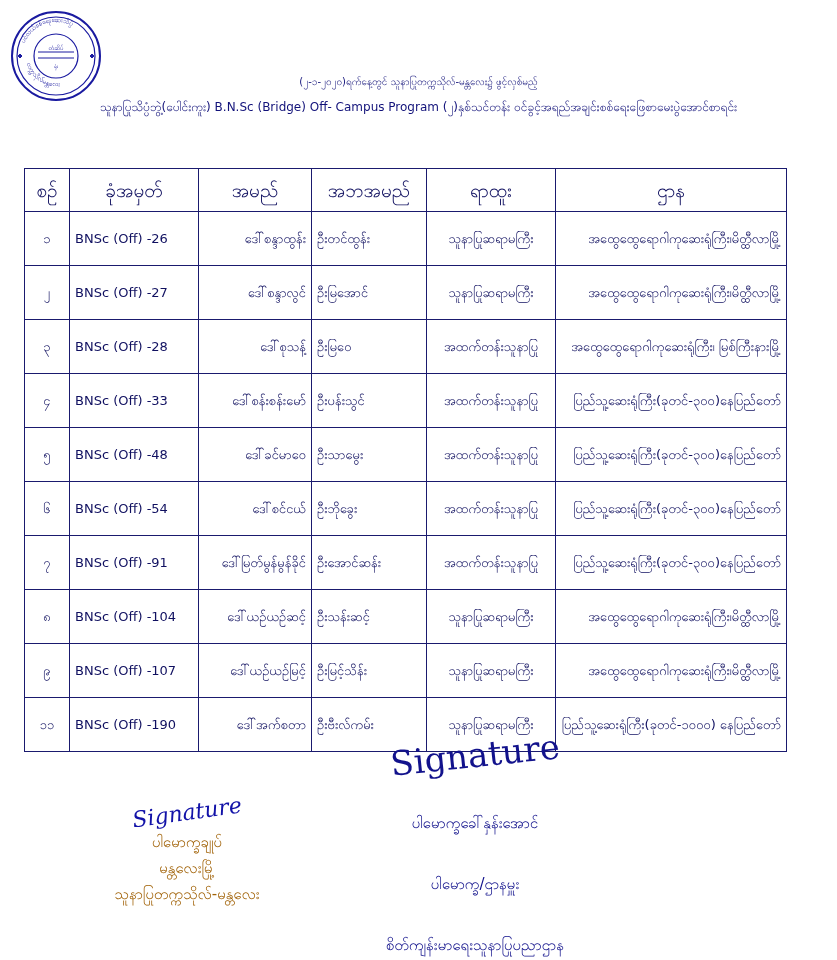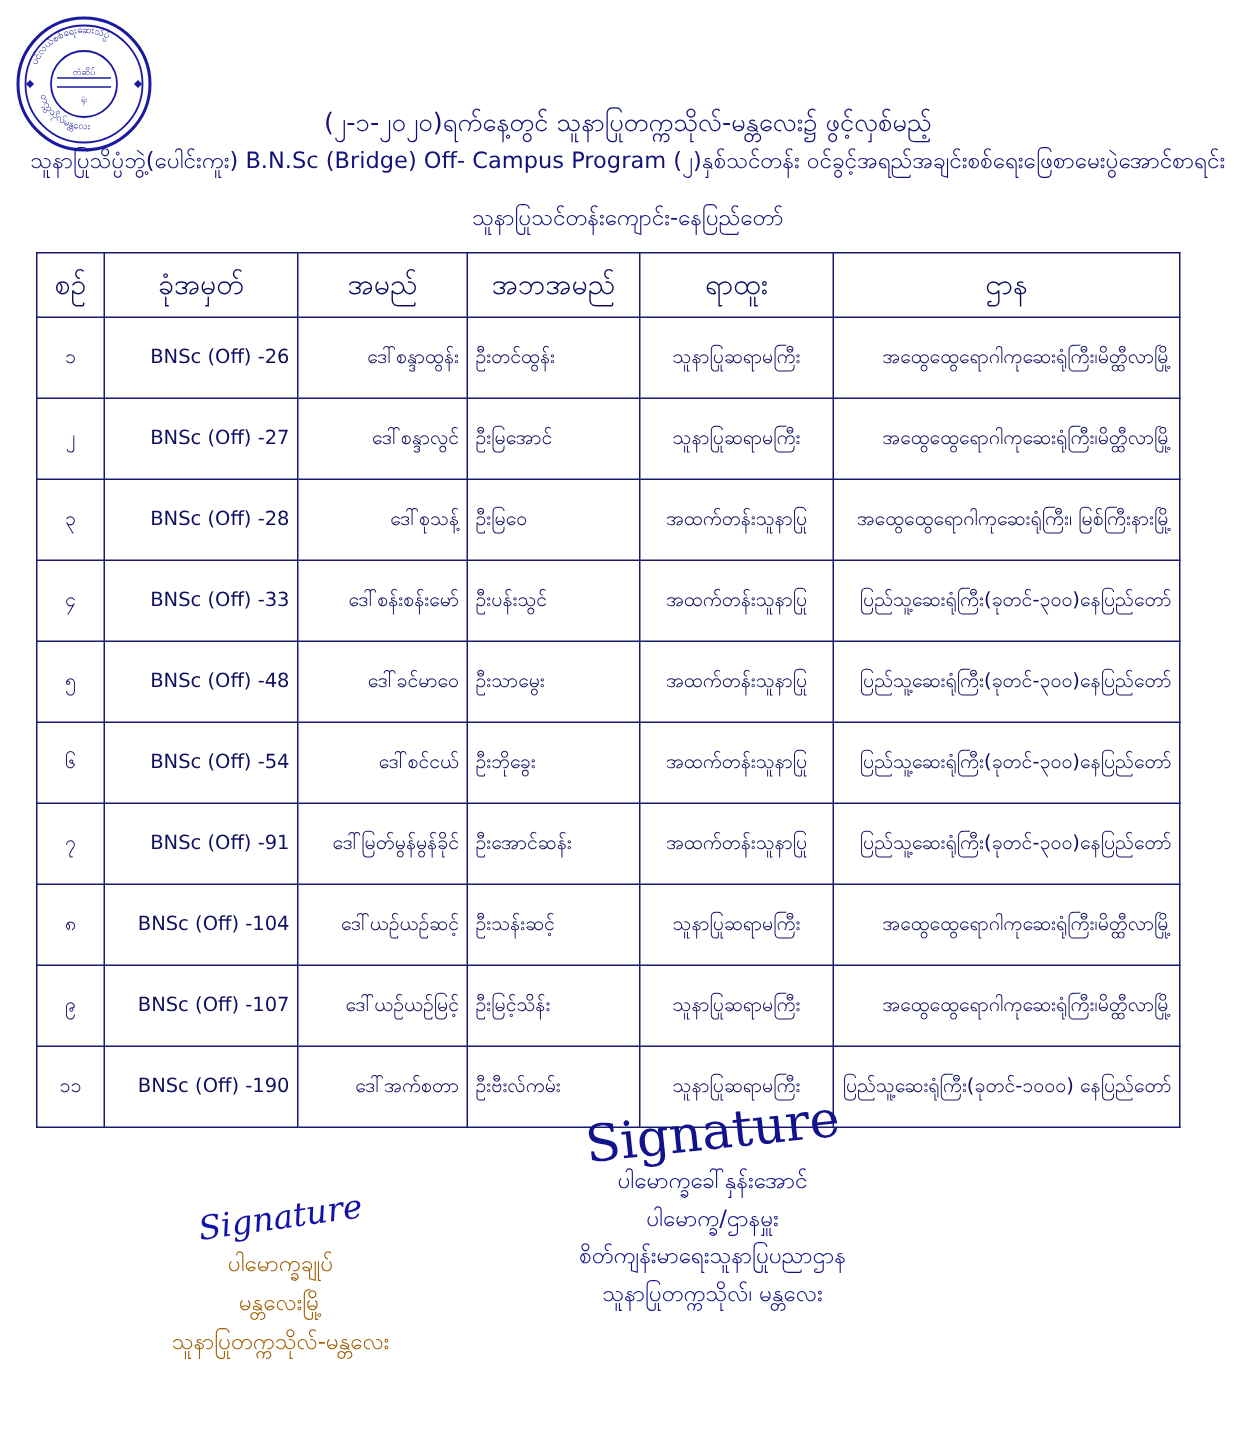--- a/index.html
+++ b/index.html
@@ -40,7 +40,7 @@
     text-align: center;
   }
   .header .line1 {
-    font-size: 17px;
+    font-size: 10px;
     line-height: 24px;
     color: #12127a;
     white-space: nowrap;

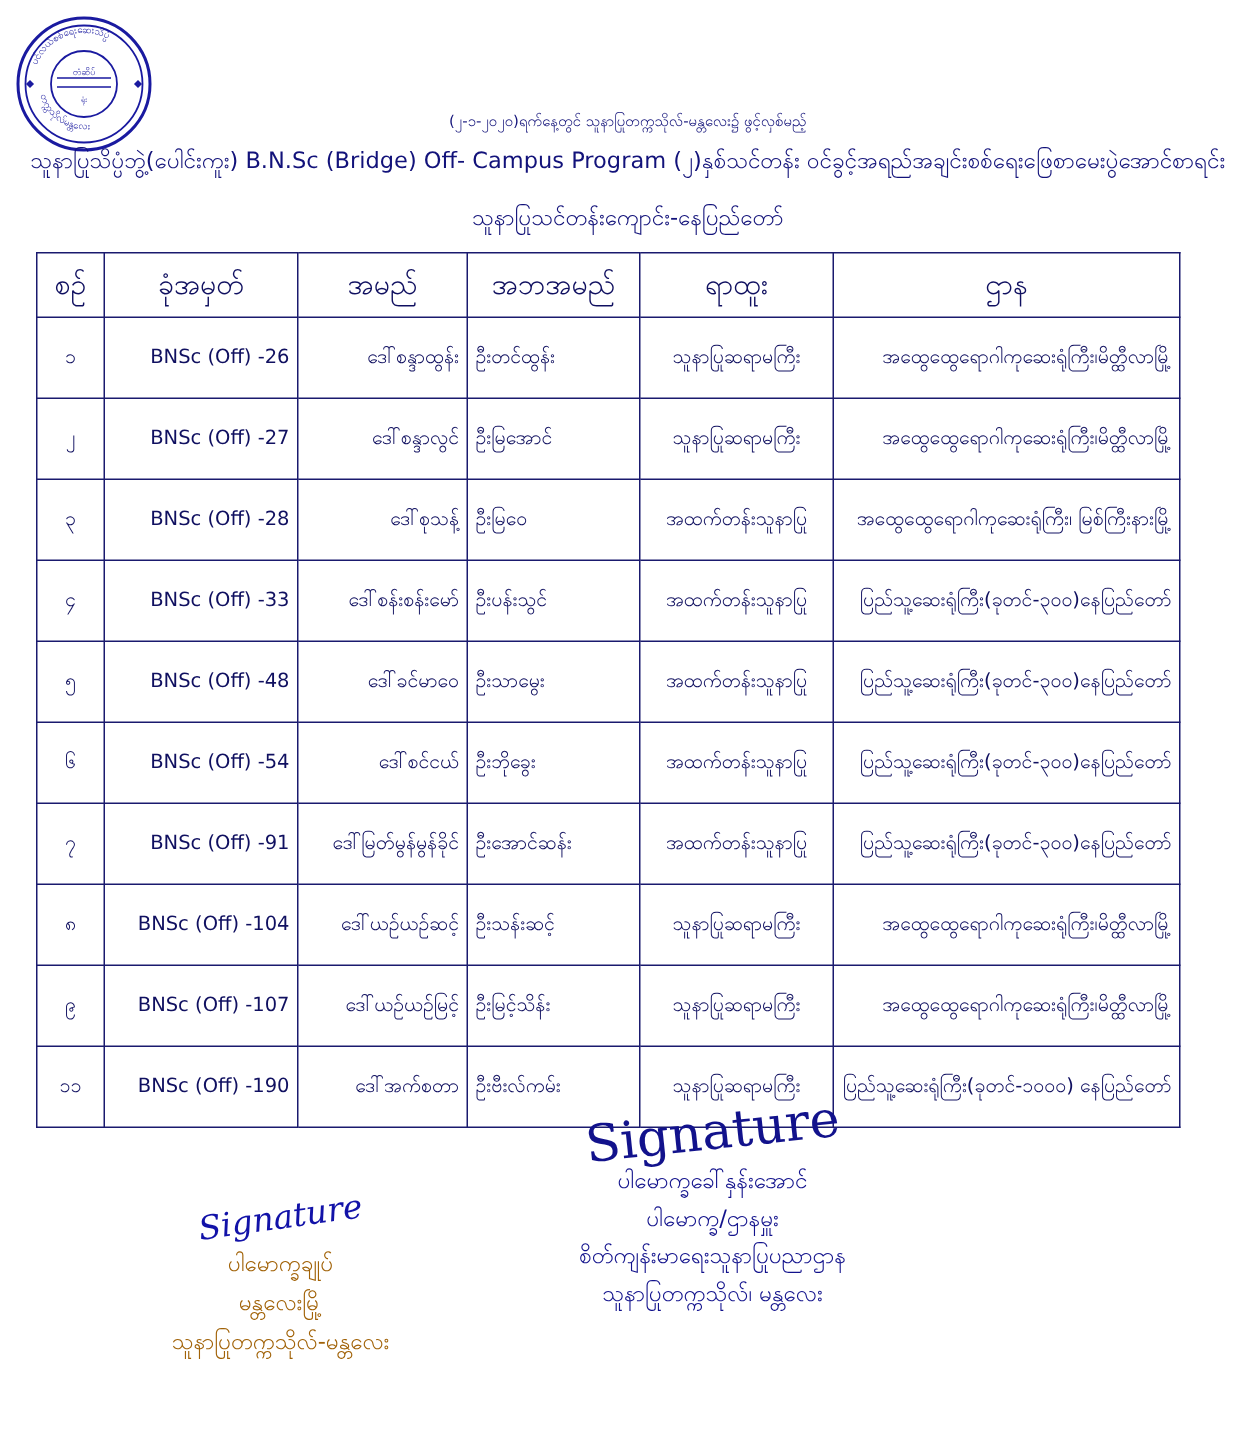--- a/index.html
+++ b/index.html
@@ -46,7 +46,7 @@
     white-space: nowrap;
   }
   .header .line2 {
-    font-size: 15px;
+    font-size: 12px;
     line-height: 26px;
     color: #12127a;
     white-space: nowrap;

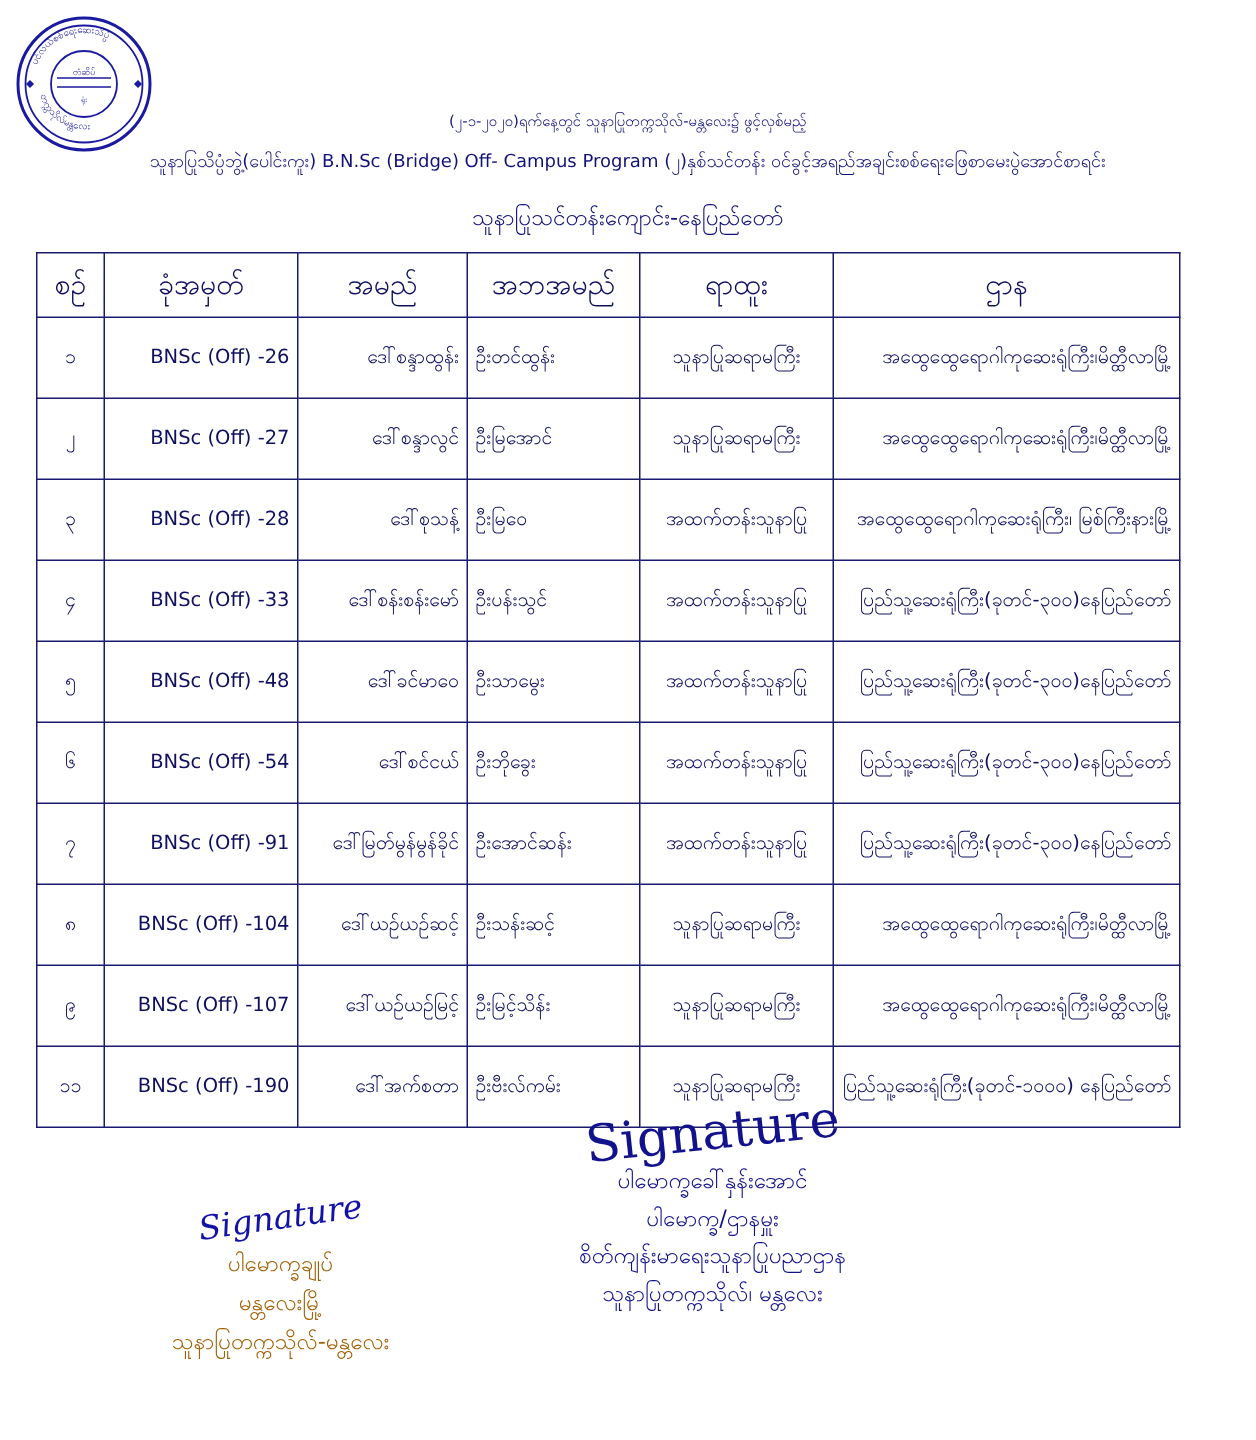--- a/index.html
+++ b/index.html
@@ -182,7 +182,6 @@
   <div class="header">
     <div class="line1">(၂-၁-၂၀၂၀)ရက်နေ့တွင် သူနာပြုတက္ကသိုလ်-မန္တလေး၌ ဖွင့်လှစ်မည့်</div>
     <div class="line2">သူနာပြုသိပ္ပံဘွဲ့(ပေါင်းကူး) B.N.Sc (Bridge) Off- Campus Program (၂)နှစ်သင်တန်း ဝင်ခွင့်အရည်အချင်းစစ်ရေးဖြေစာမေးပွဲအောင်စာရင်း</div>
-    <div class="line3">သူနာပြုသင်တန်းကျောင်း-နေပြည်တော်</div>
   </div>
 
   <div class="table-wrap">

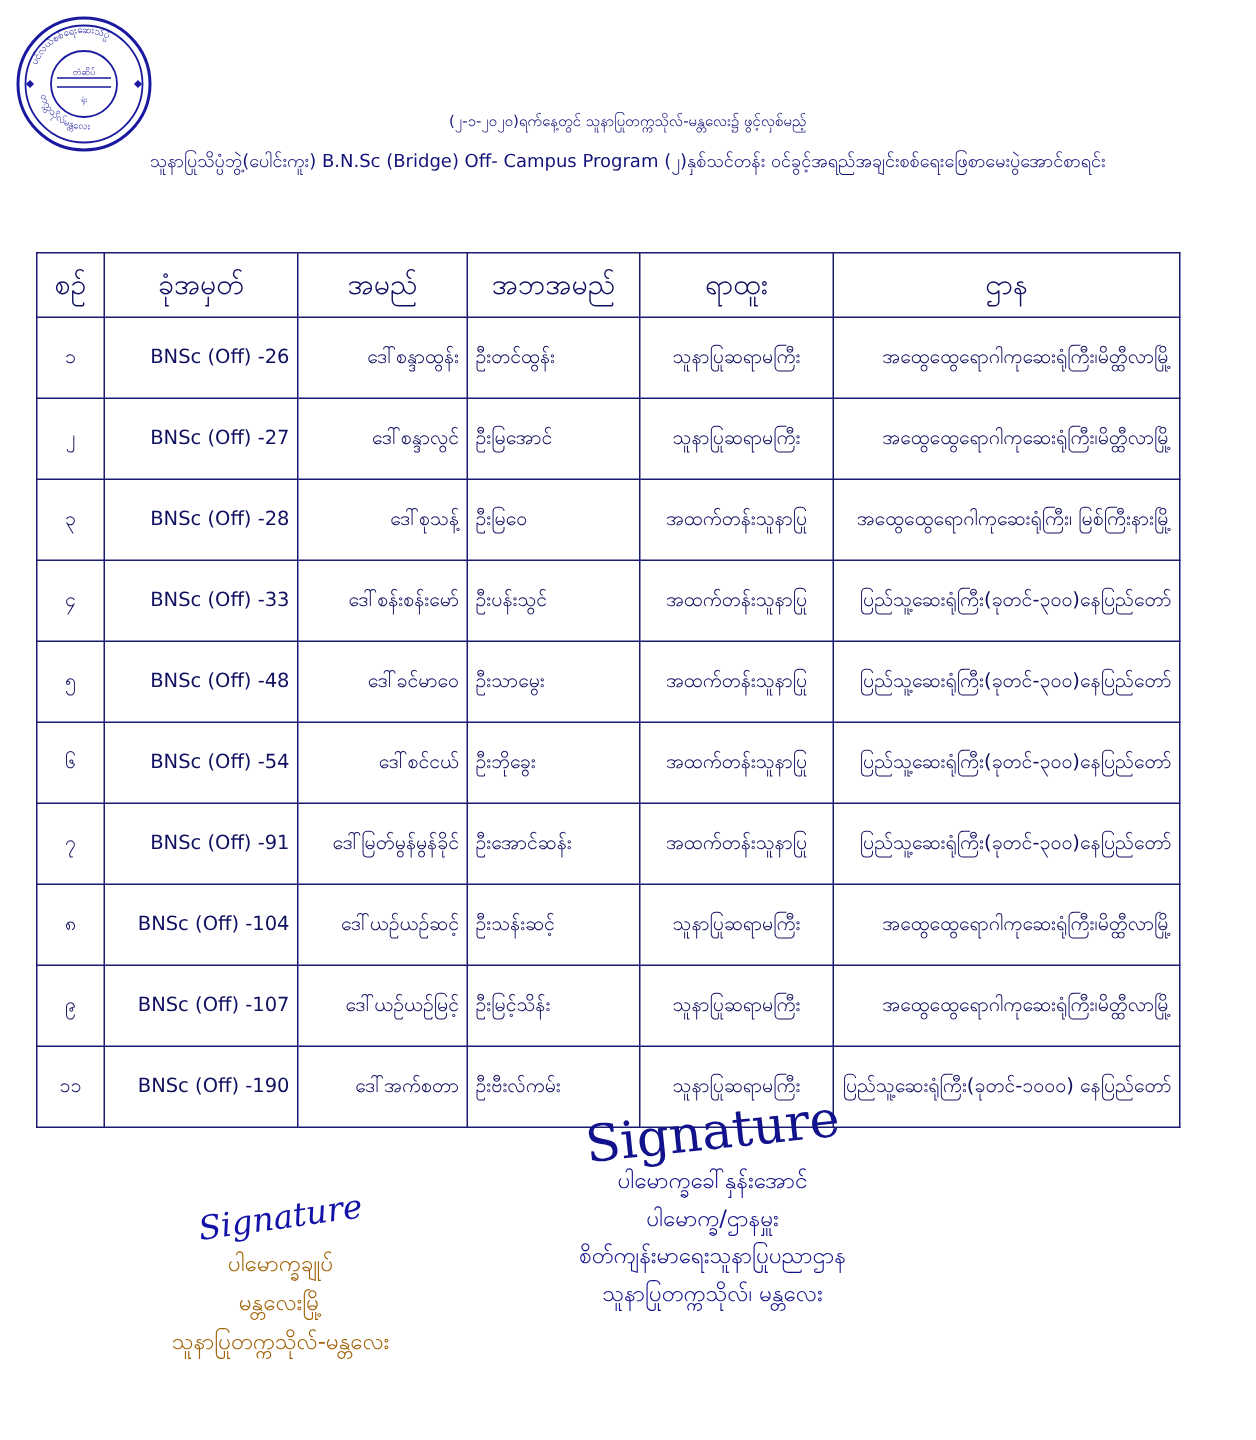--- a/index.html
+++ b/index.html
@@ -90,7 +90,7 @@
     height: 45px;
   }
   td.c-no { width: 34px; text-align: center; }
-  td.c-roll { width: 118px; text-align: right; padding-left: 3px; }
+  td.c-roll { width: 118px; text-align: left; padding-left: 3px; }
   td.c-name { width: 102px; text-align: right; }
   td.c-father { width: 104px; text-align: left; }
   td.c-rank { width: 118px; text-align: center; }

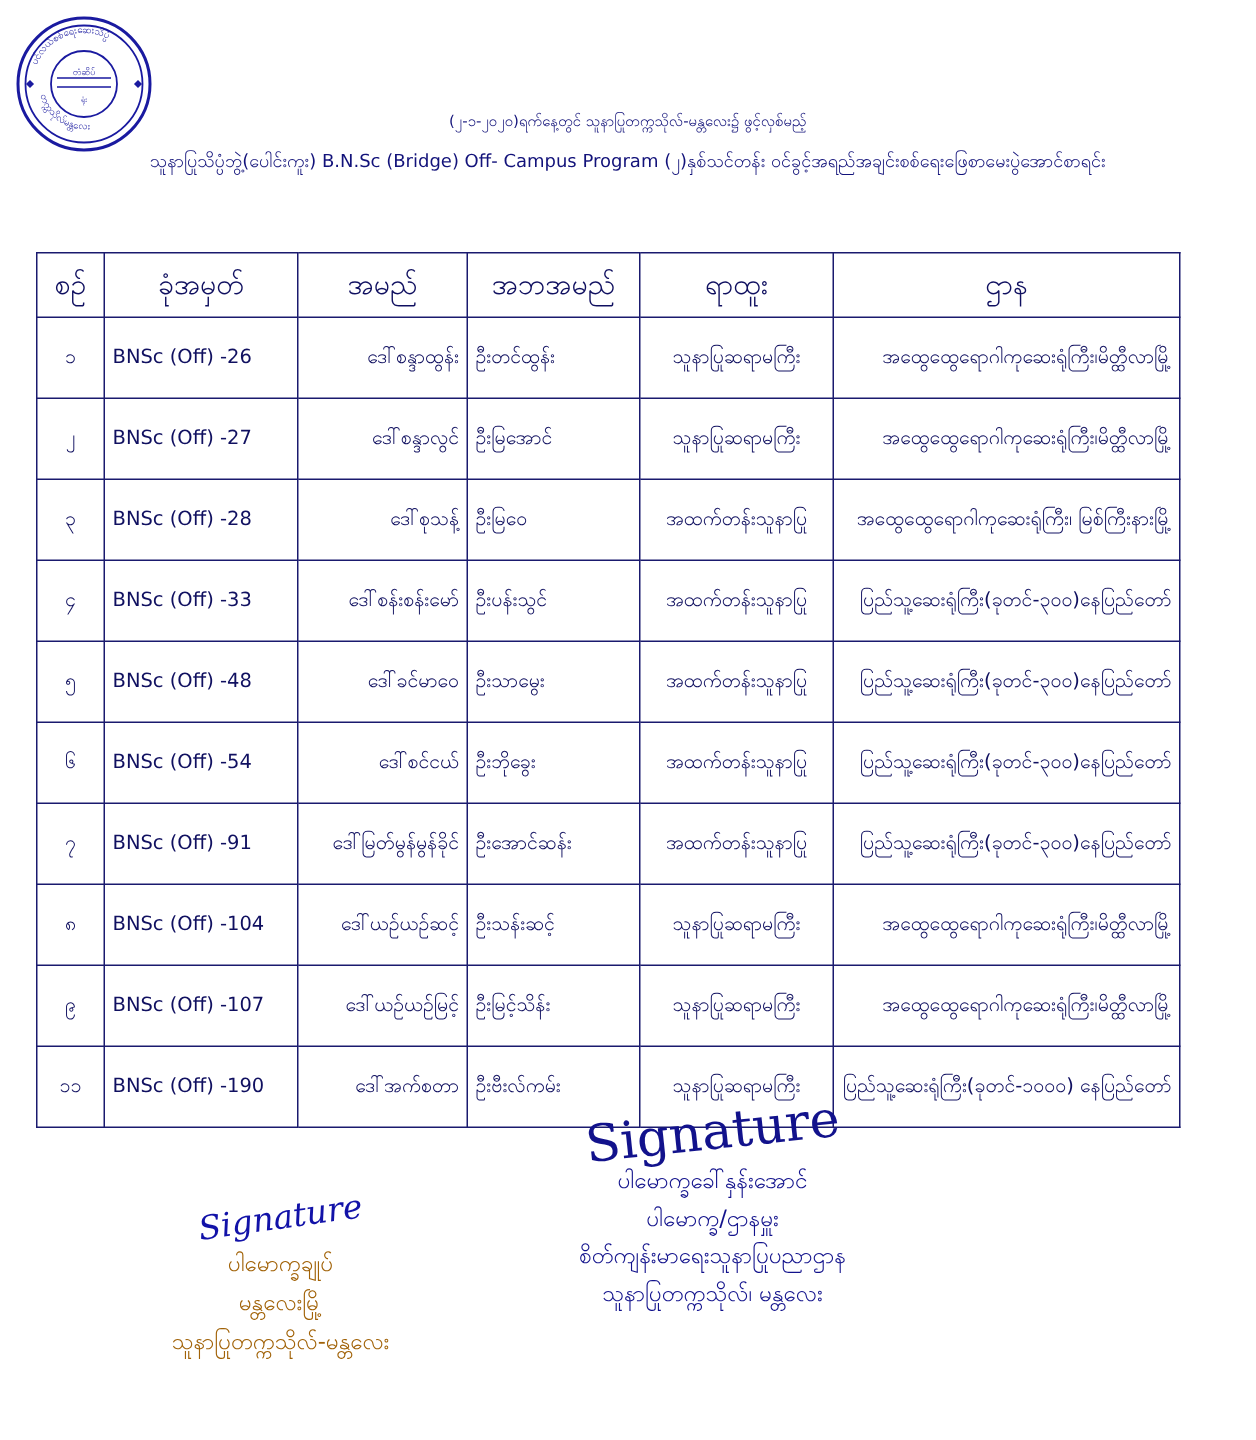--- a/index.html
+++ b/index.html
@@ -149,6 +149,7 @@
   .sig-right .l {
     font-size: 15px;
     line-height: 25px;
+    margin-top: 36px;
   }
 </style>
 </head>

